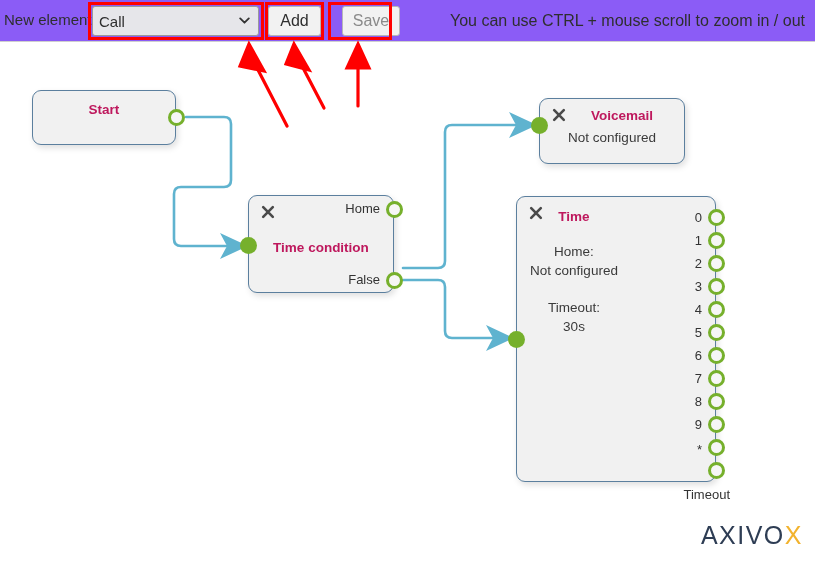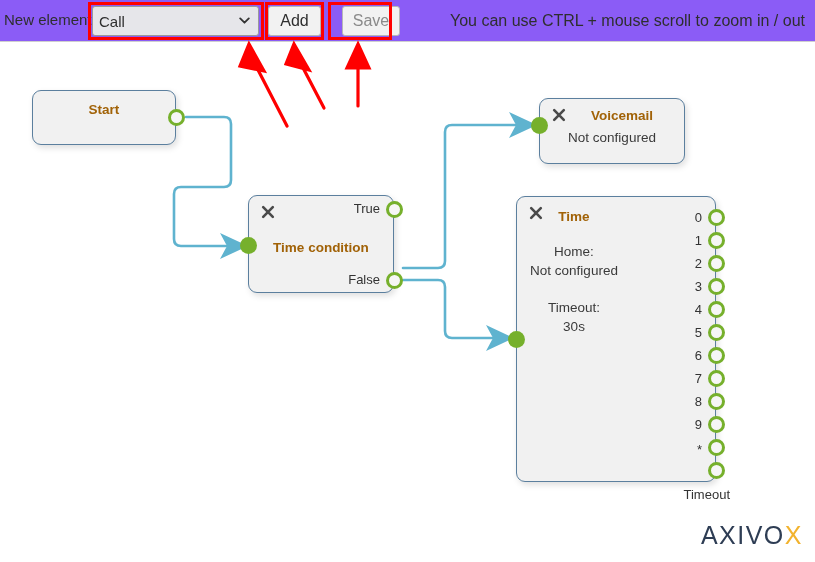--- a/index.html
+++ b/index.html
@@ -130,7 +130,7 @@
     text-align: center;
     font-size: 13.5px;
     font-weight: bold;
-    color: #a16207;
+    color: #be185d;
   }
   .node-sub {
     position: absolute;

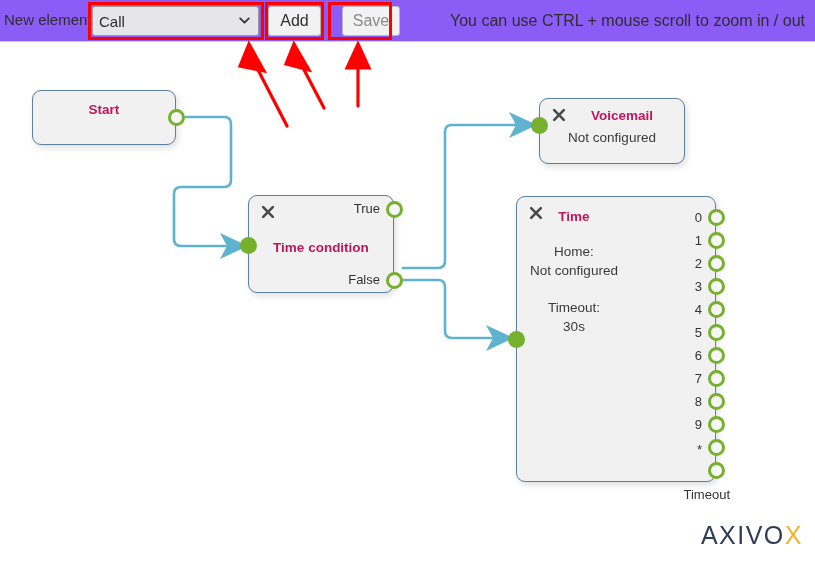--- a/index.html
+++ b/index.html
@@ -251,7 +251,7 @@
       </svg>
     </span>
     <div class="node-title" style="top:44px;">Time condition</div>
-    <div class="port-label" style="right:13px; top:5px; width:60px;">True</div>
+    <div class="port-label" style="right:13px; top:5px; width:60px;">Home</div>
     <div class="port-label" style="right:13px; top:76px; width:60px;">False</div>
   </div>
   <div class="port-dot" style="left:240px; top:194px;"></div>

